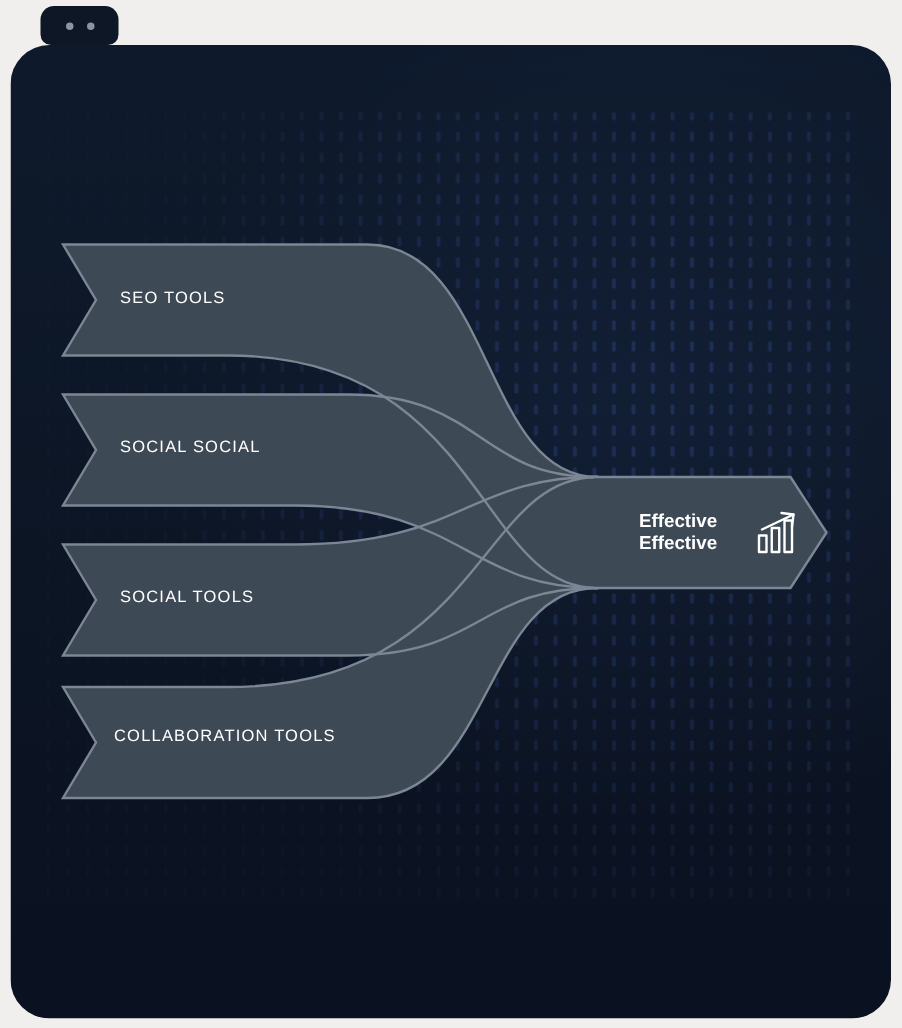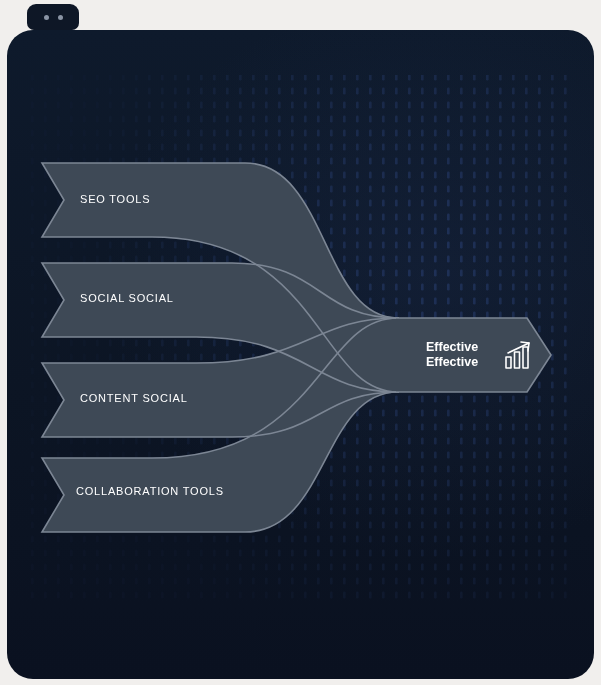--- a/index.html
+++ b/index.html
@@ -145,7 +145,7 @@
 
 <div class="band-label bl1">SEO TOOLS</div>
 <div class="band-label bl2">SOCIAL SOCIAL</div>
-<div class="band-label bl3">CONTENT SOCIAL</div>
+<div class="band-label bl3">SOCIAL TOOLS</div>
 <div class="band-label bl4">COLLABORATION TOOLS</div>
 
 <div class="result">

